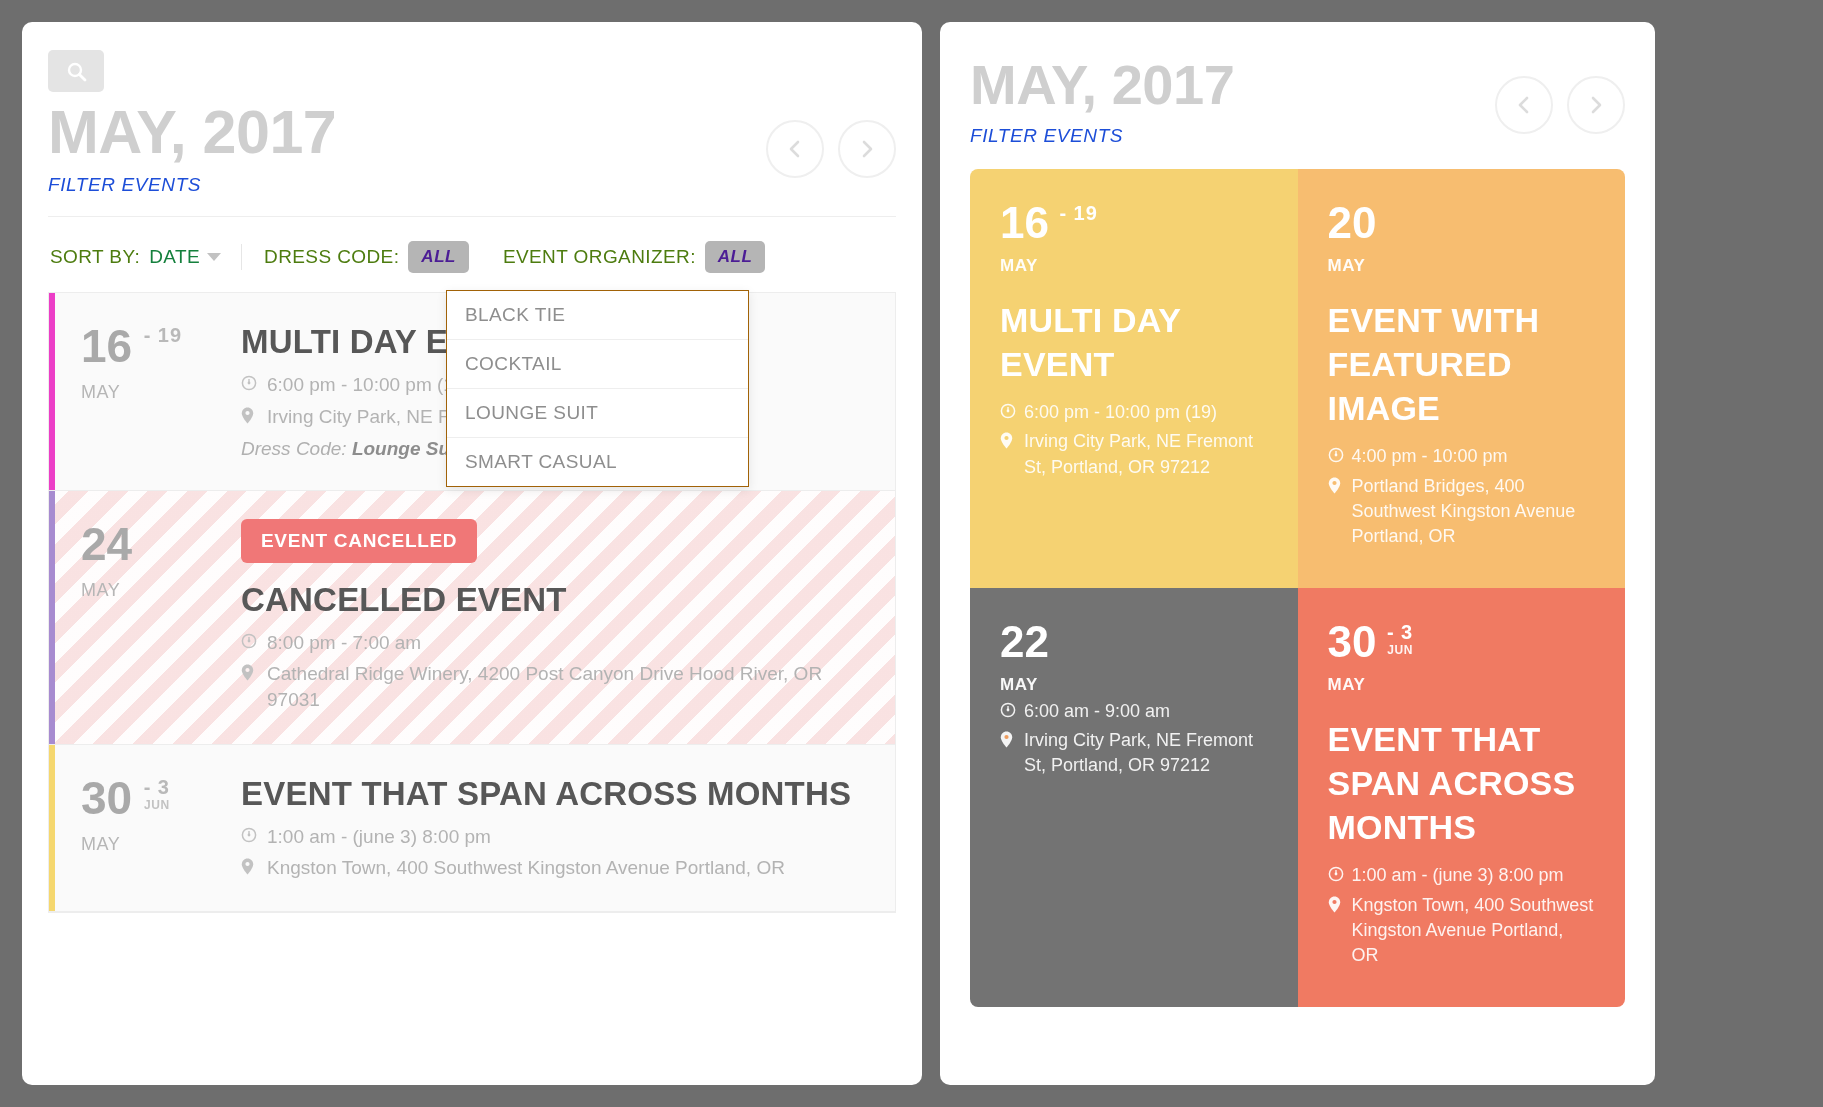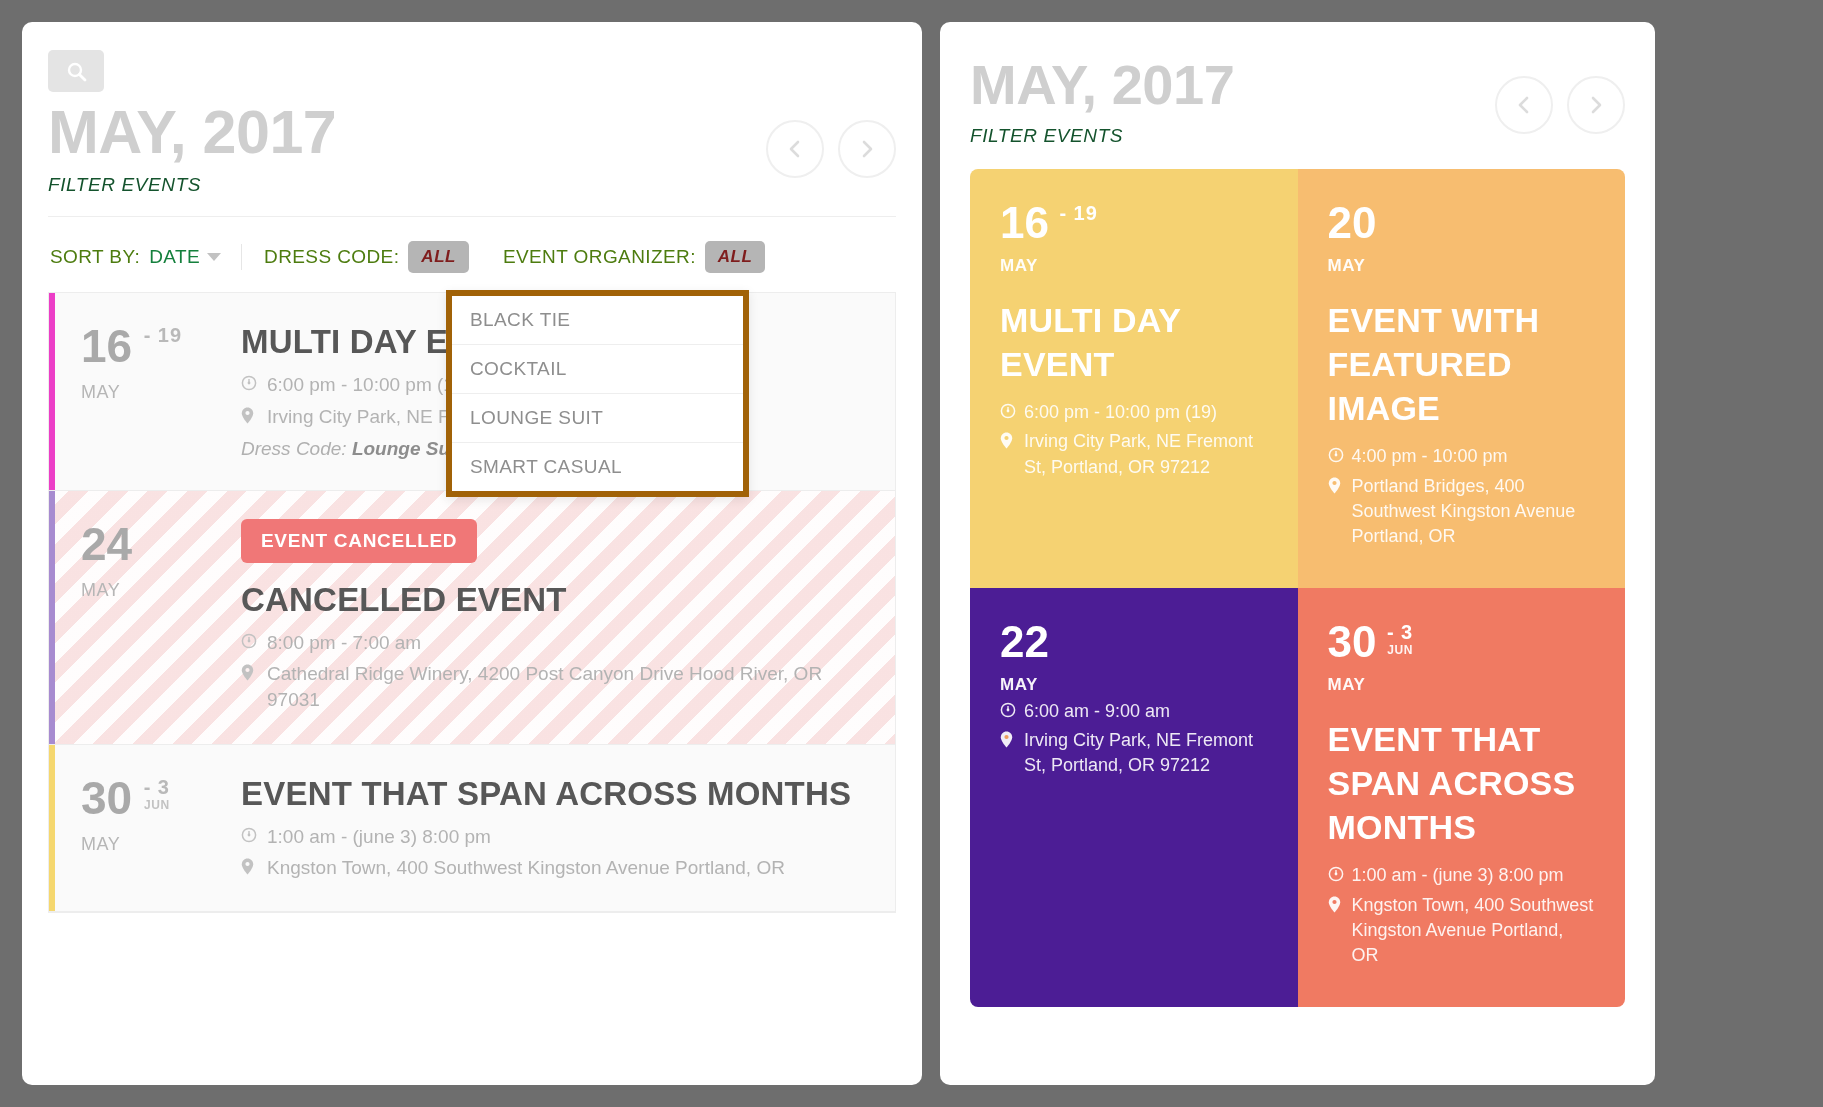--- a/index.html
+++ b/index.html
@@ -55,7 +55,7 @@
   .cal-sub {
     font-size: 19px;
     font-style: italic;
-    color: #14532d;
+    color: #1d4ed8;
     letter-spacing: 0.6px;
     margin-top: 10px;
   }

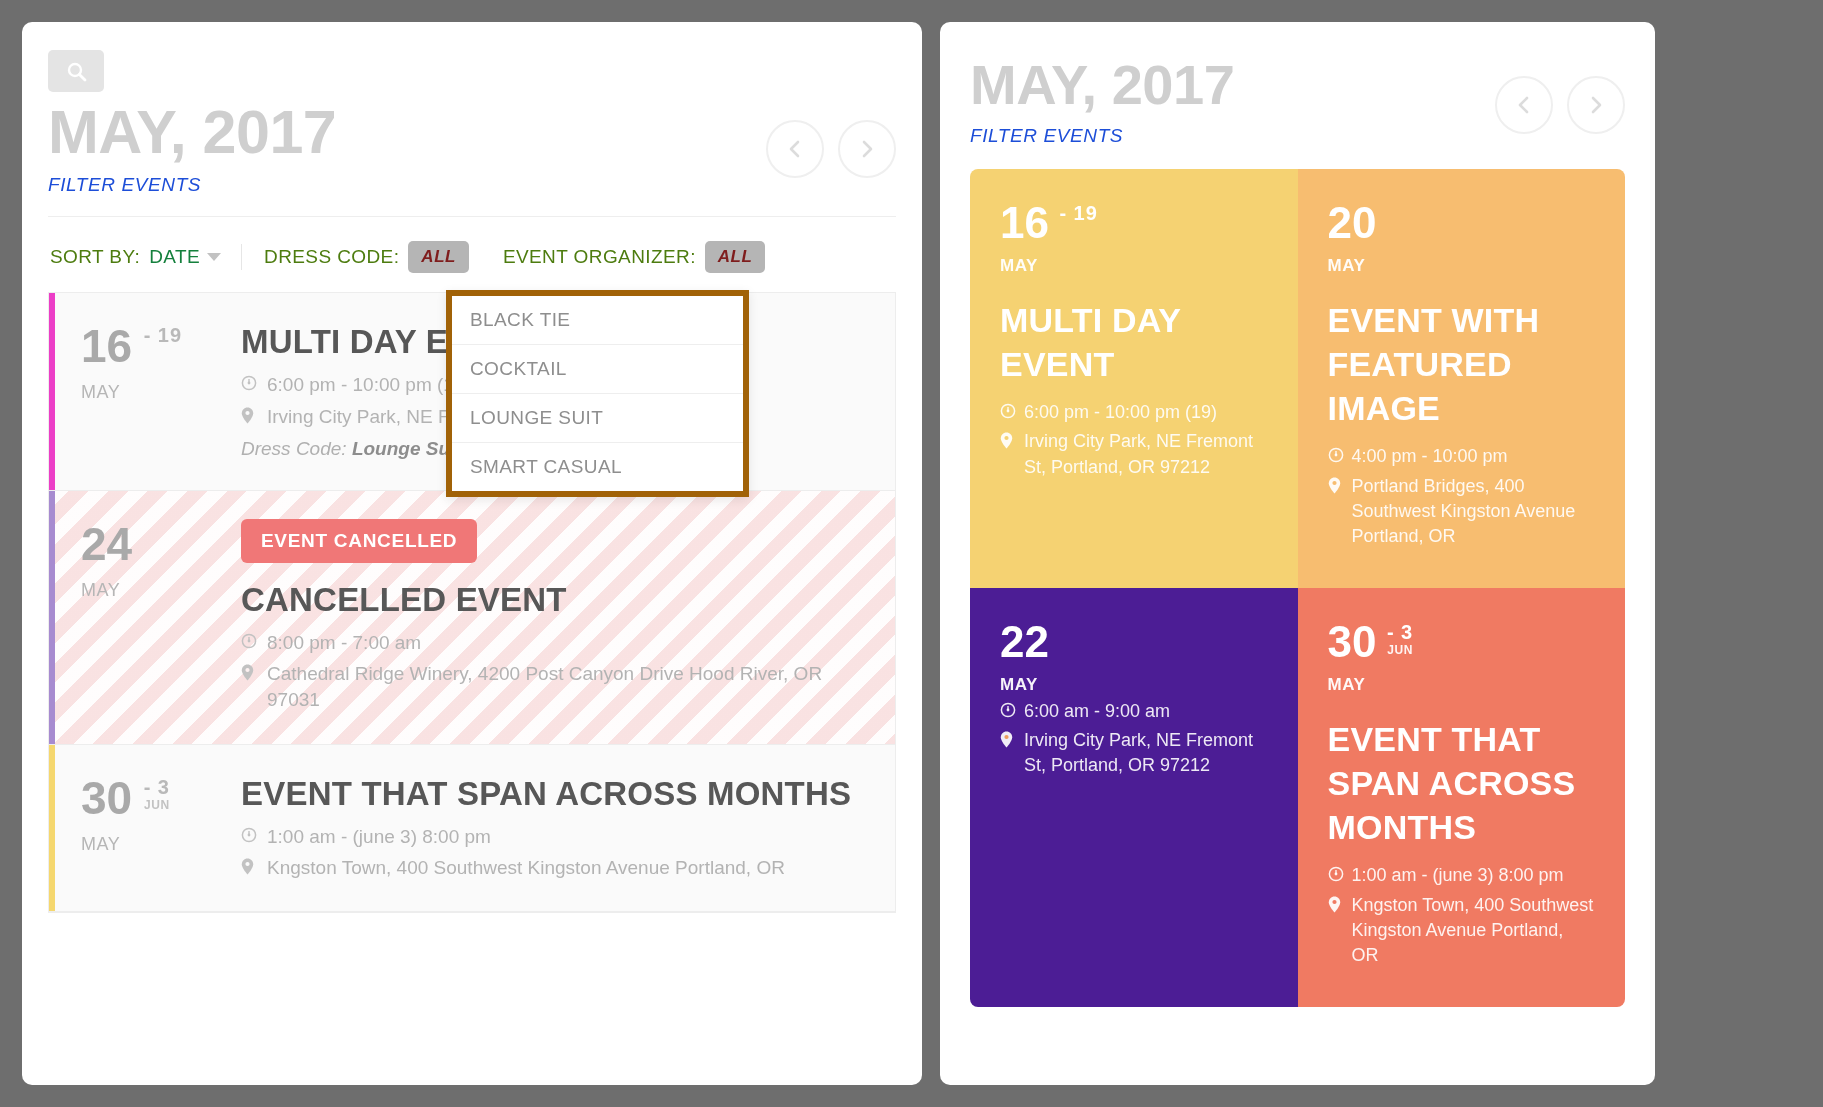--- a/index.html
+++ b/index.html
@@ -105,7 +105,7 @@
   }
   .chip {
     background: #b5b5b5;
-    color: #7f1d1d;
+    color: #4c1d95;
     border: none;
     border-radius: 5px;
     font-size: 17px;

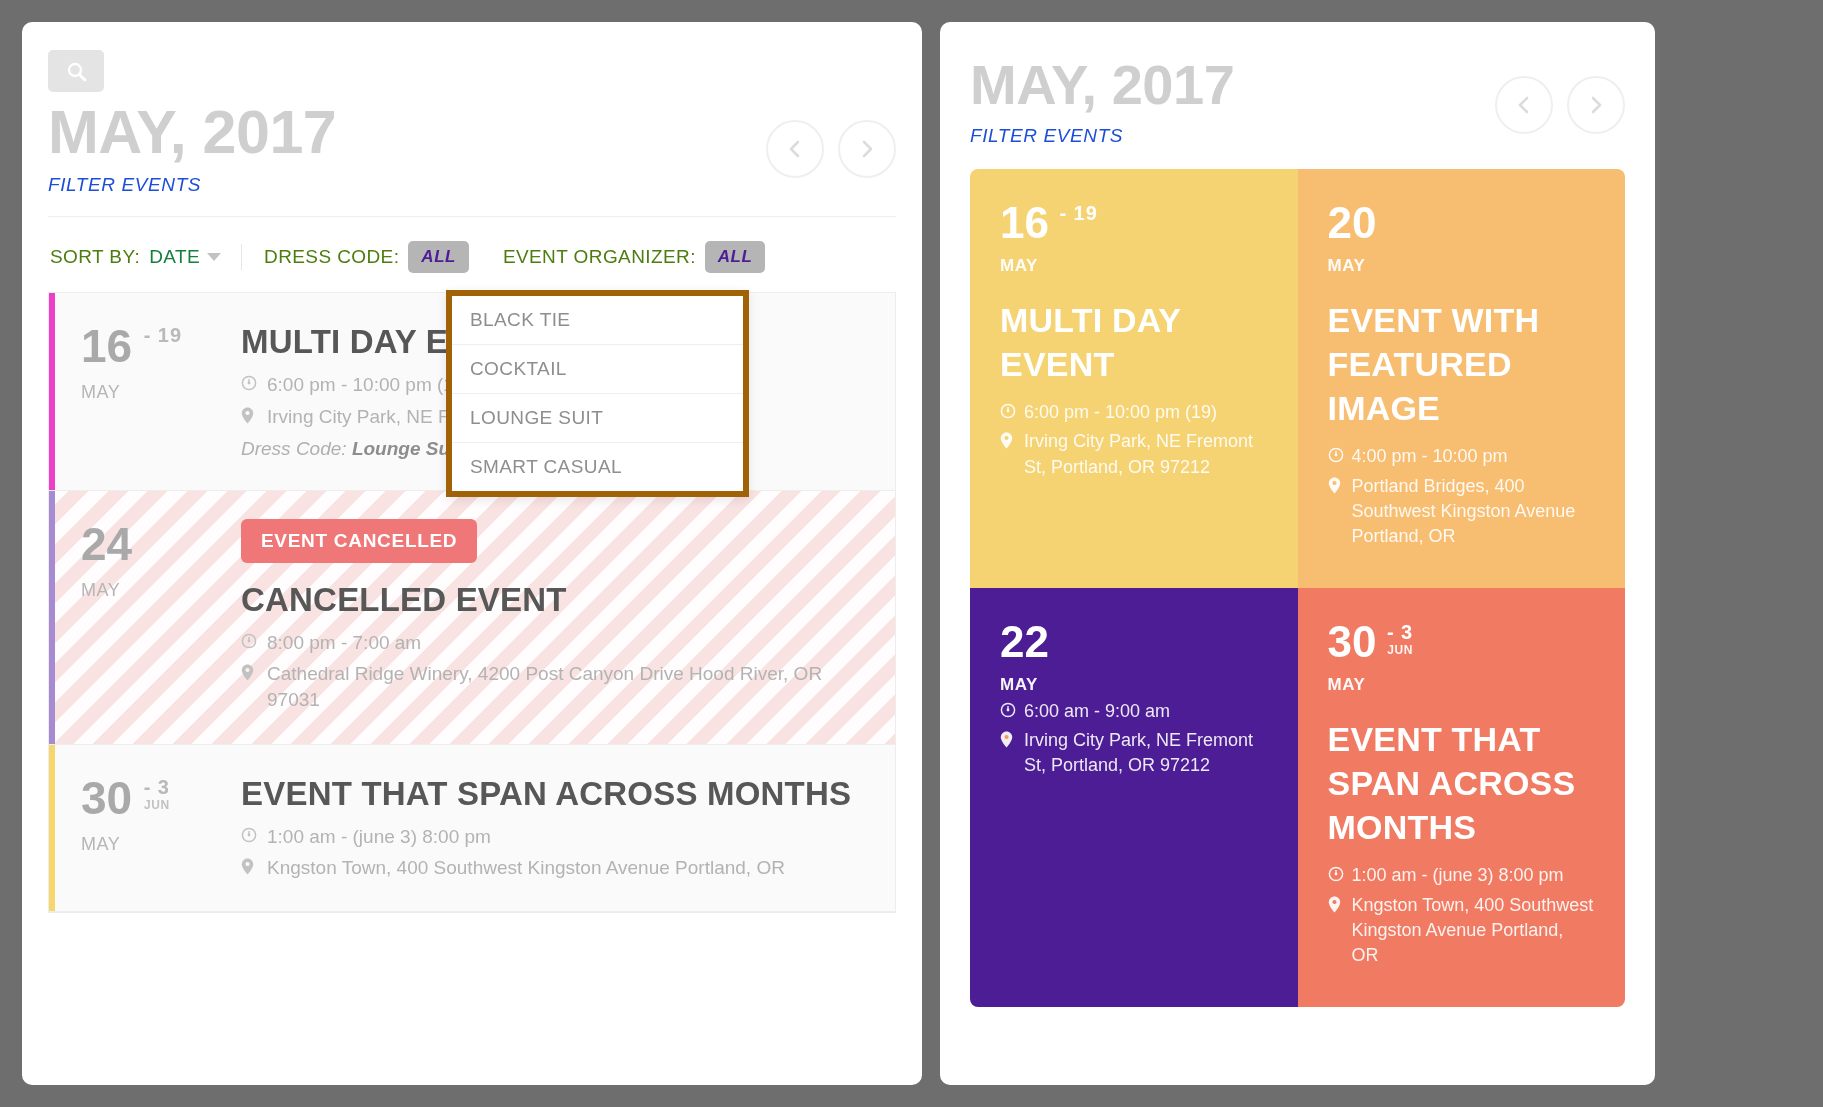--- a/index.html
+++ b/index.html
@@ -125,7 +125,7 @@
     top: 73px;
     width: 303px;
     background: #ffffff;
-    border: 6px solid #a16207;
+    border: 1px solid #a16207;
     box-shadow: 0 3px 10px rgba(0,0,0,0.09);
     z-index: 40;
   }

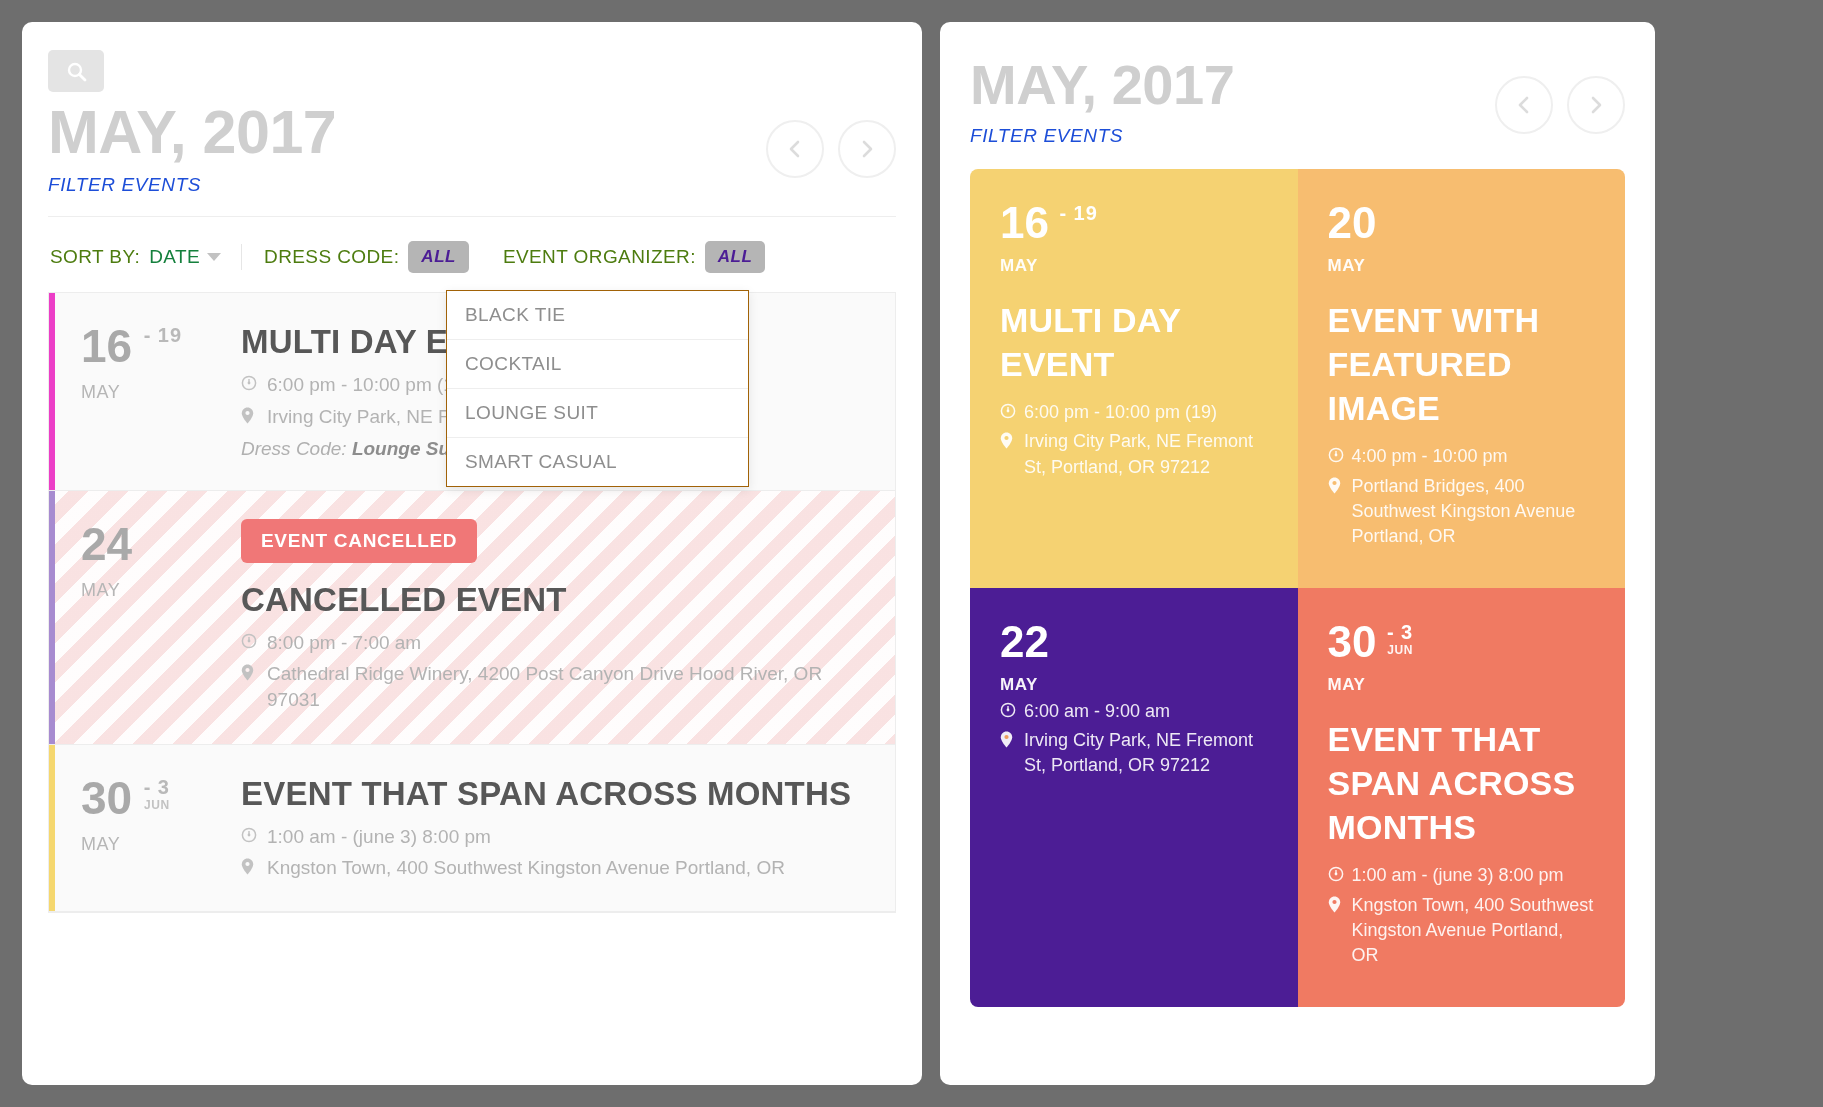--- a/index.html
+++ b/index.html
@@ -573,7 +573,7 @@
         </div>
       </div>
 
-      <div class="tile" style="background:#4c1d95">
+      <div class="tile" style="background:#737373">
         <div>
           <span class="tile-date">22</span>
         </div>

